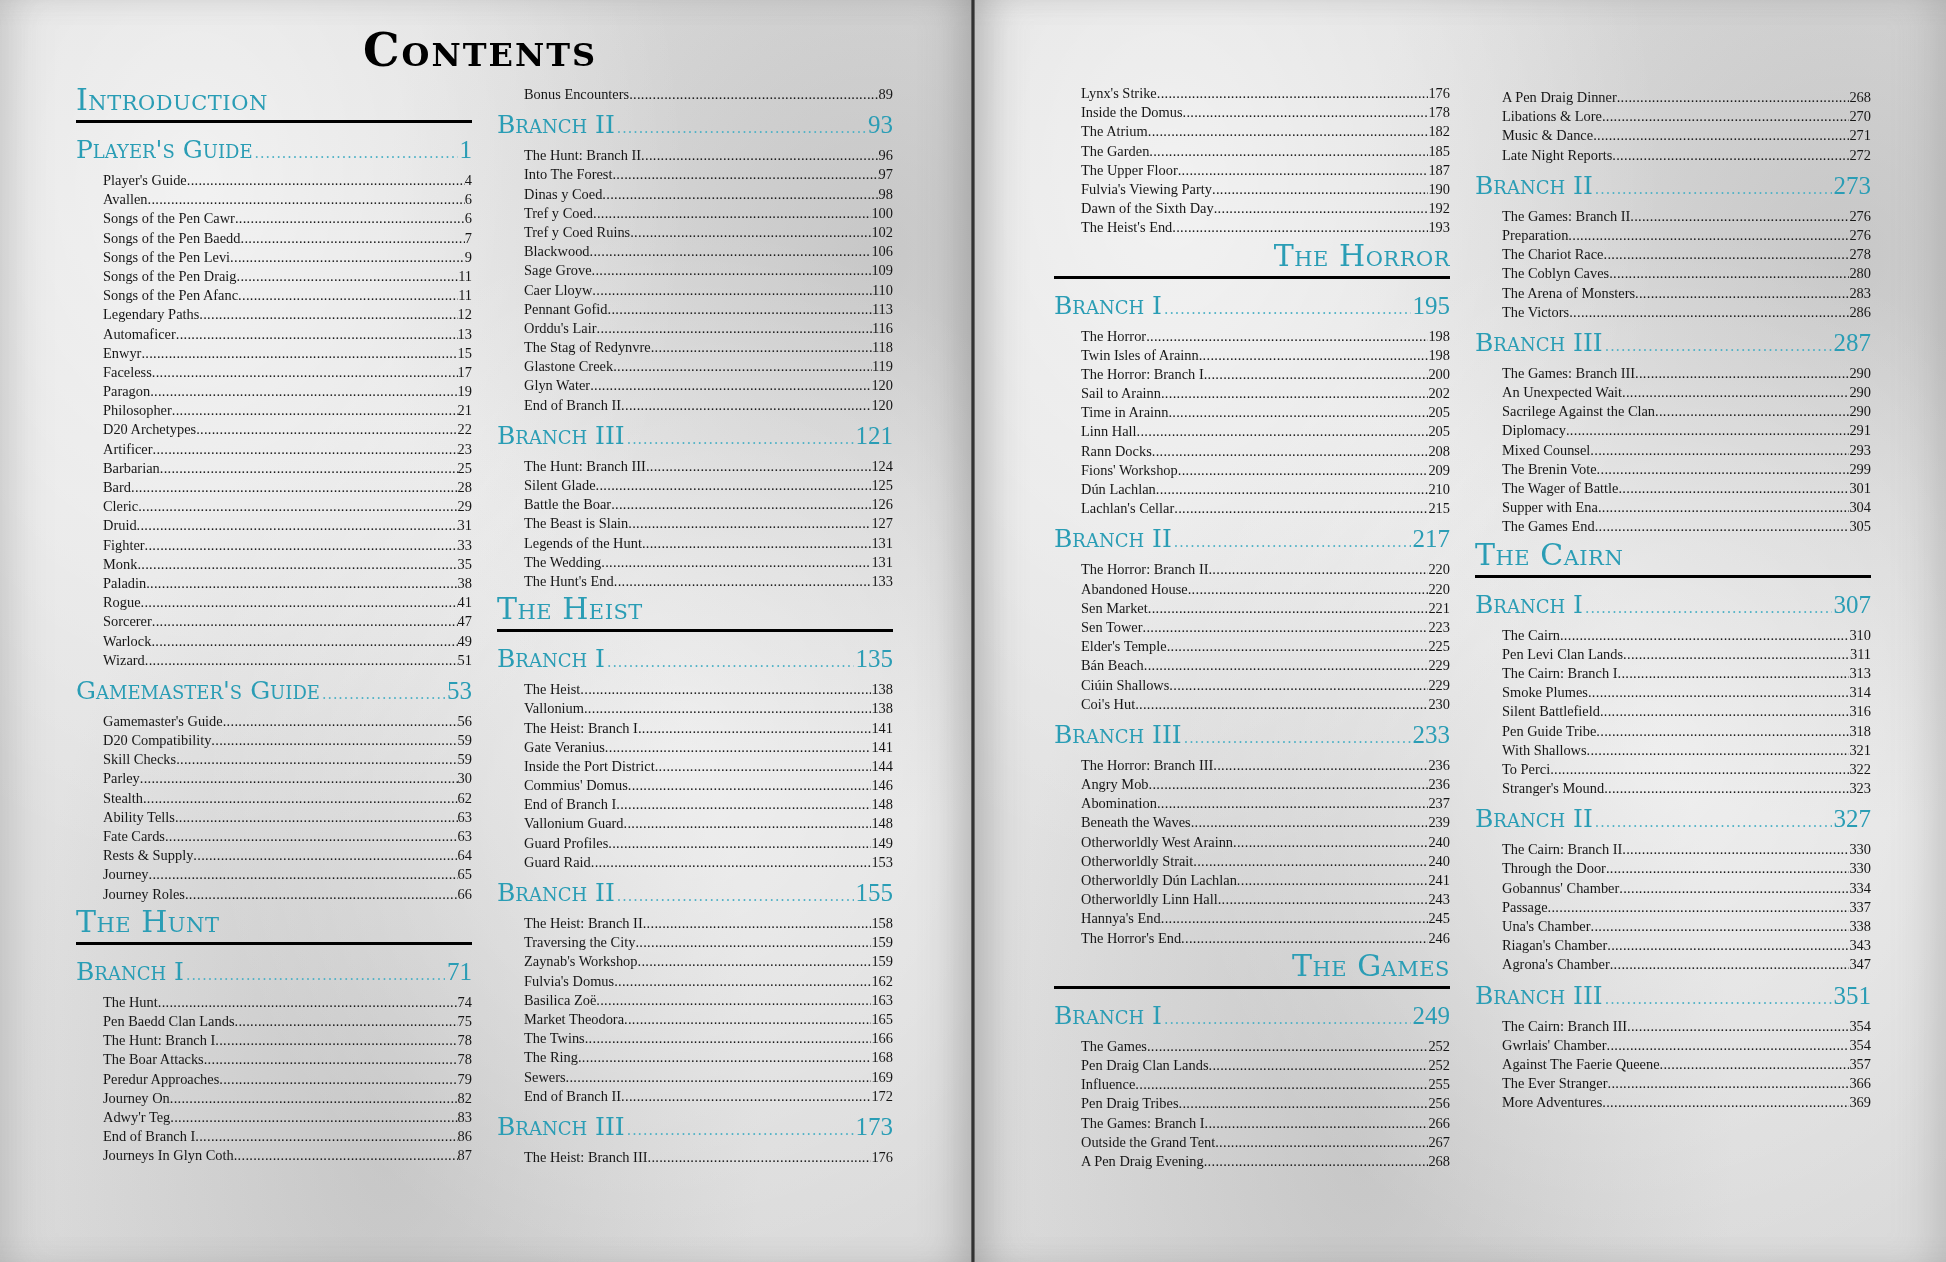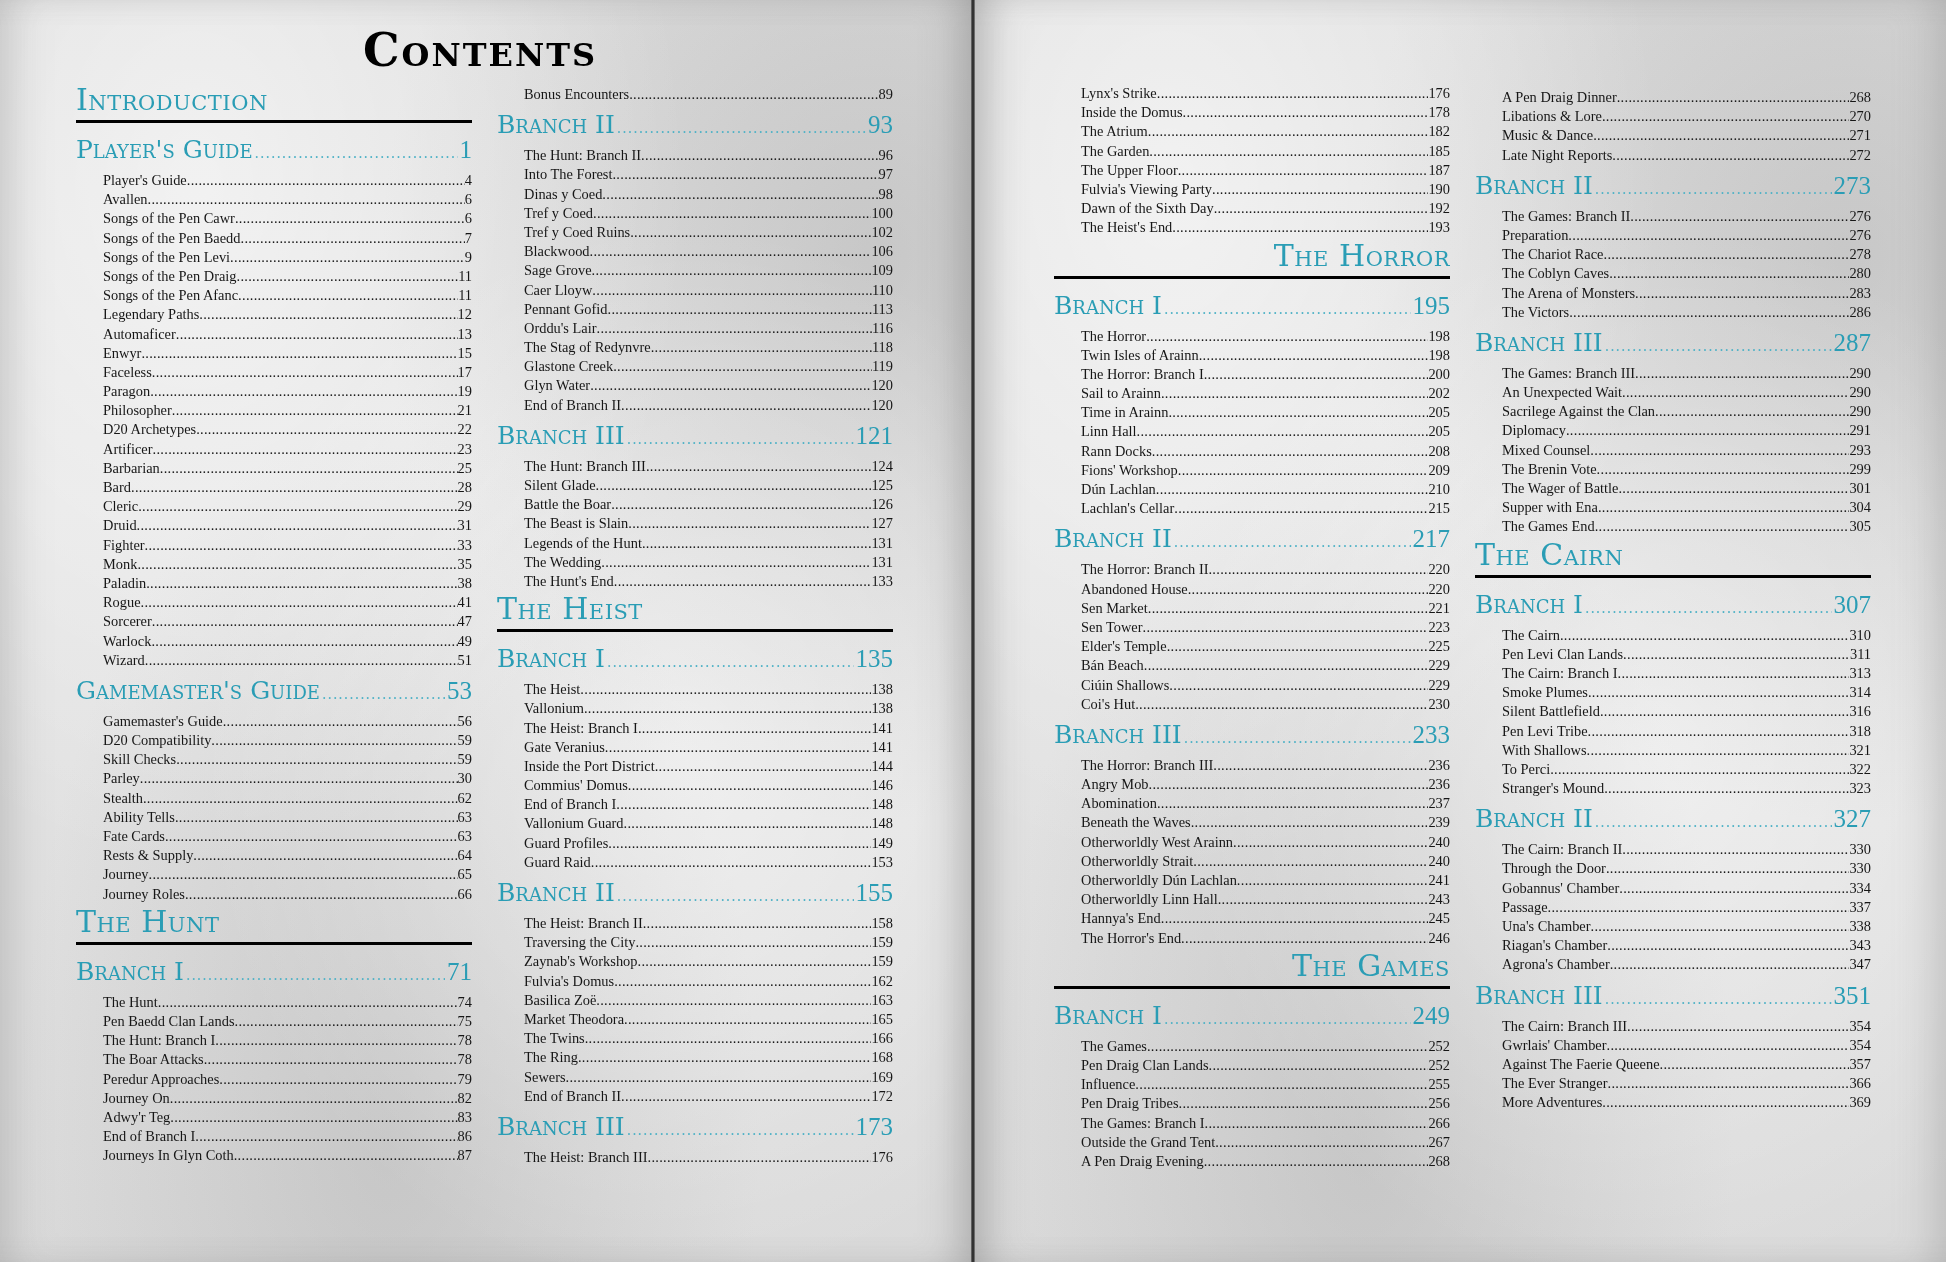--- a/index.html
+++ b/index.html
@@ -967,7 +967,7 @@
         <span class="pg">316</span>
       </div>
       <div class="entry">
-        <span class="lbl">Pen Levi Tribe</span>
+        <span class="lbl">Pen Guide Tribe</span>
         <span class="dots"></span>
         <span class="pg">318</span>
       </div>

